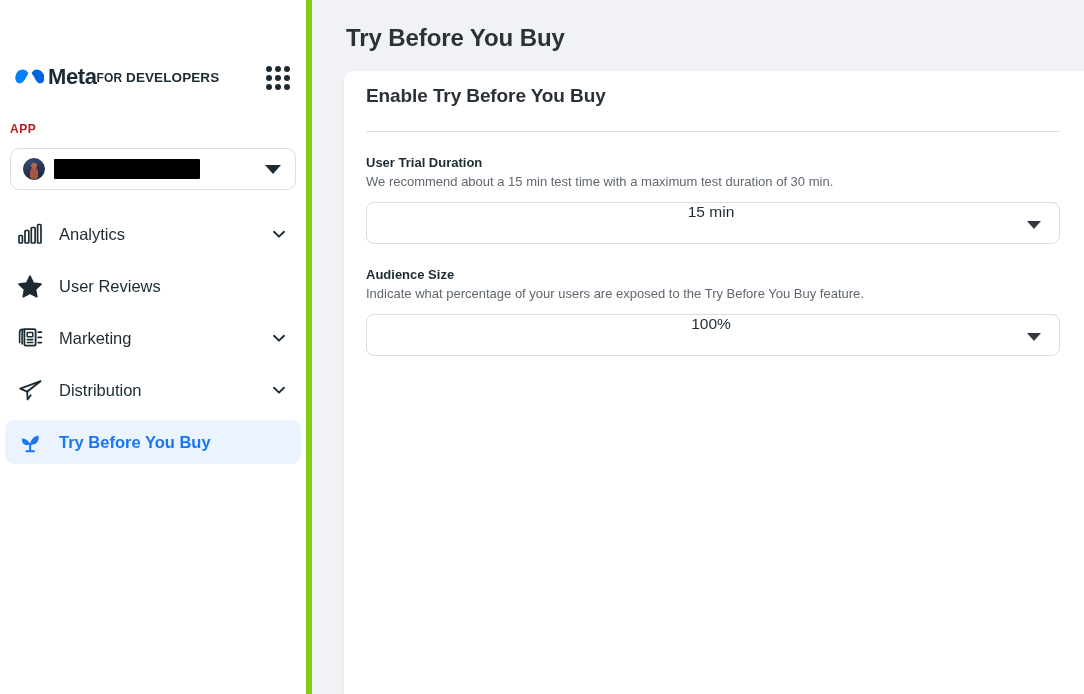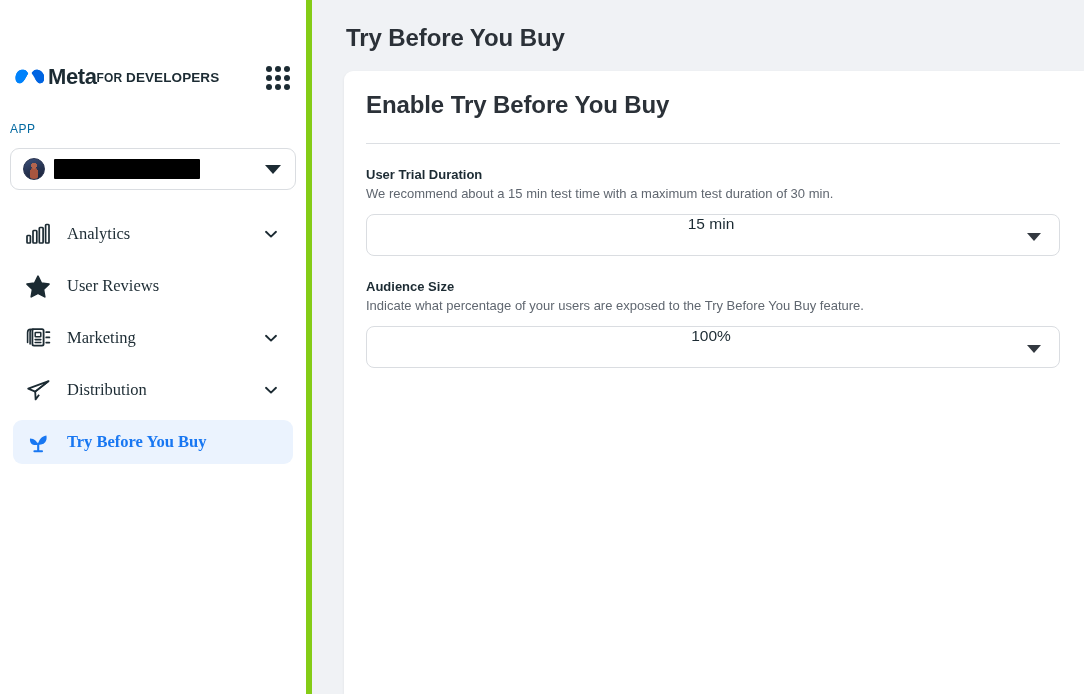--- a/index.html
+++ b/index.html
@@ -188,10 +188,10 @@
     padding: 0 24px 0 22px;
   }
   .card-title {
-    font-size: 24px;
+    font-size: 19px;
     font-weight: bold;
     color: #2b3138;
-    padding: 20px 0 0 0;
+    padding: 14px 0 0 0;
     letter-spacing: -0.1px;
   }
   .card-divider {

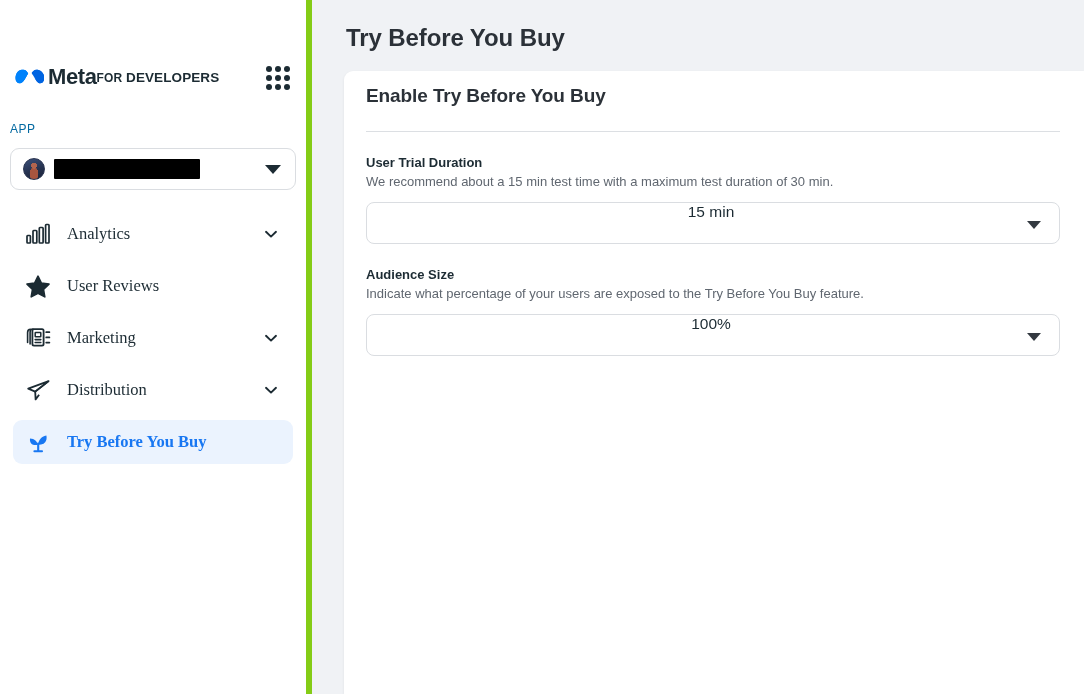--- a/index.html
+++ b/index.html
@@ -78,8 +78,8 @@
 
   .app-label {
     font-size: 12px;
-    font-weight: normal;
-    color: #0369a1;
+    font-weight: bold;
+    color: #b91c1c;
     letter-spacing: 0.5px;
     margin: 25px 0 4px 10px;
   }

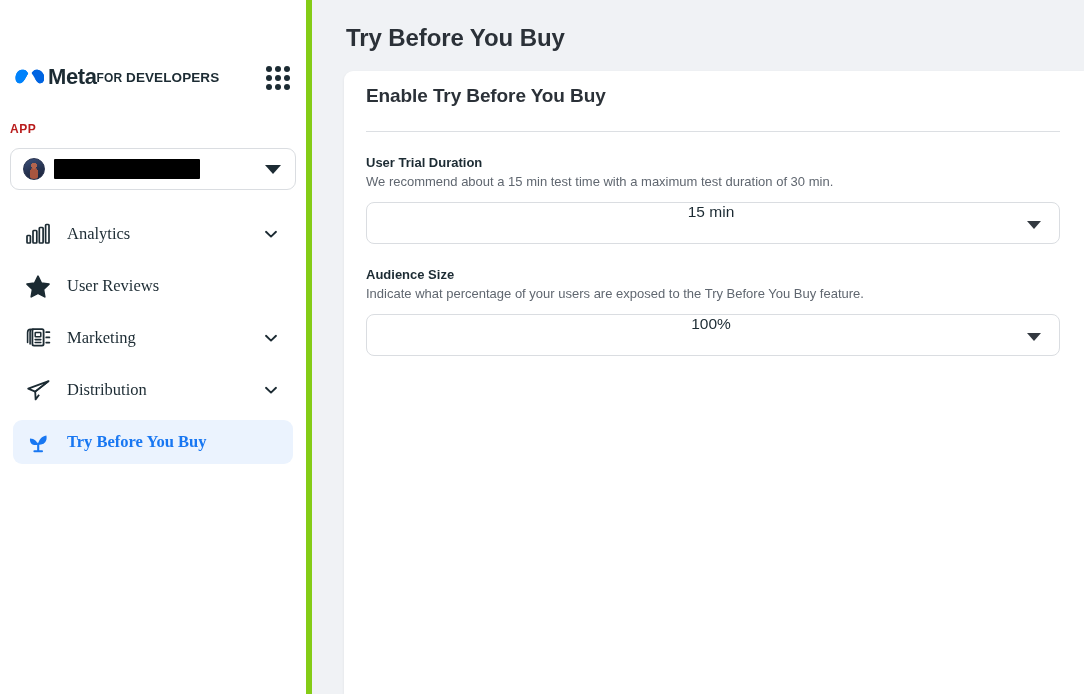--- a/index.html
+++ b/index.html
@@ -124,8 +124,7 @@
 
   .nav {
     margin-top: 22px;
-    padding: 0 13px;
-    font-family: Liberation Serif, serif;
+    padding: 0 5px;
   }
   .nav-item {
     display: flex;

